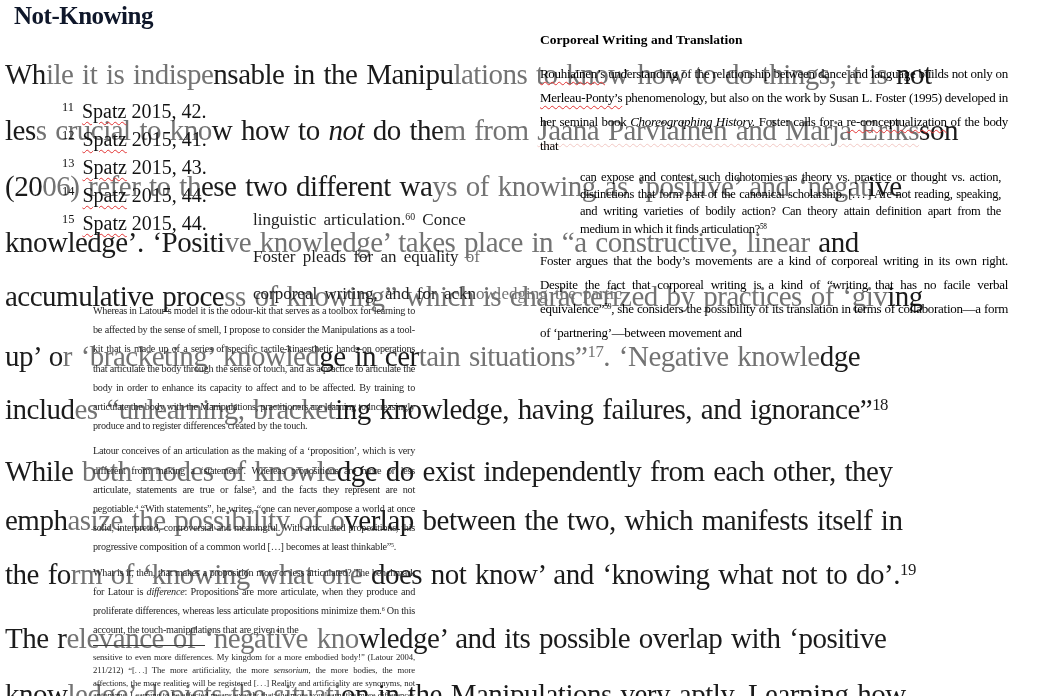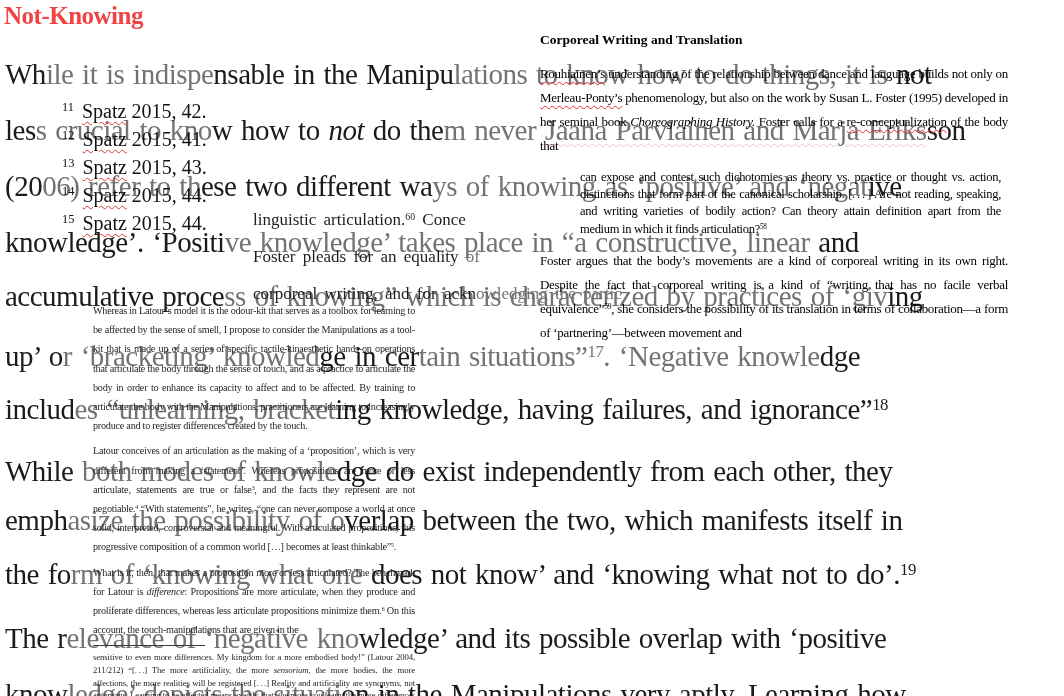--- a/index.html
+++ b/index.html
@@ -16,8 +16,8 @@
   .f.sq{text-decoration-color:#f2c8c4;}
   sup{font-size:58%;vertical-align:baseline;position:relative;top:-0.55em;line-height:0;}
   
-  #doc-title{position:absolute;left:4px;top:2px;margin:0;font-size:25px;font-weight:bold;
-    letter-spacing:-0.5px;color:#ef4444;}
+  #doc-title{position:absolute;left:14px;top:2px;margin:0;font-size:25px;font-weight:bold;
+    letter-spacing:-0.5px;color:#0f172a;}
   .bigline{position:absolute;left:5px;white-space:nowrap;font-size:29px;letter-spacing:-0.5px;
     word-spacing:2px;color:#1b1b1b;}
   

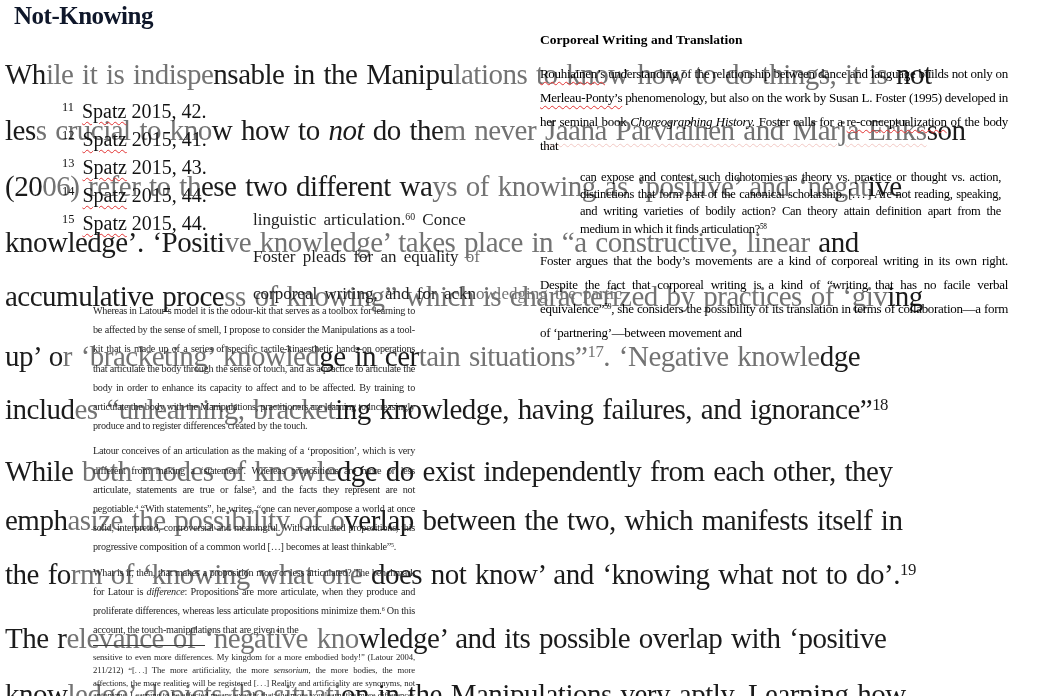--- a/index.html
+++ b/index.html
@@ -48,7 +48,7 @@
 
   <div id="bigtext">
       <div class="bigline" style="top: 58px;"><span>Wh</span><span class="f">ile it is indispe</span><span>nsable in the Manipu</span><span class="f">lations to know how to do things, it is </span><span>not</span></div>
-      <div class="bigline" style="top: 114px;"><span>les</span><span class="f">s crucial to kno</span><span>w how to </span><span class="i">not</span><span> do the</span><span class="f">m never </span><span class="f sq">Jaana Parviainen and Marja Eriks</span><span>son</span></div>
+      <div class="bigline" style="top: 114px;"><span>les</span><span class="f">s crucial to kno</span><span>w how to </span><span class="i">not</span><span> do the</span><span class="f">m from </span><span class="f sq">Jaana Parviainen and Marja Eriks</span><span>son</span></div>
       <div class="bigline" style="top: 170px;"><span>(20</span><span class="f">06) refer to th</span><span>ese two different wa</span><span class="f">ys of knowing as ‘positive’ and ‘negat</span><span>ive</span></div>
       <div class="bigline" style="top: 226px;"><span>knowledge’. ‘Positi</span><span class="f">ve knowledge’ takes place in “a constructive, linear </span><span>and</span></div>
       <div class="bigline" style="top: 280px;"><span>accumulative proce</span><span class="f">ss of knowing” which is characterized by practices of ‘giv</span><span>ing</span></div>

